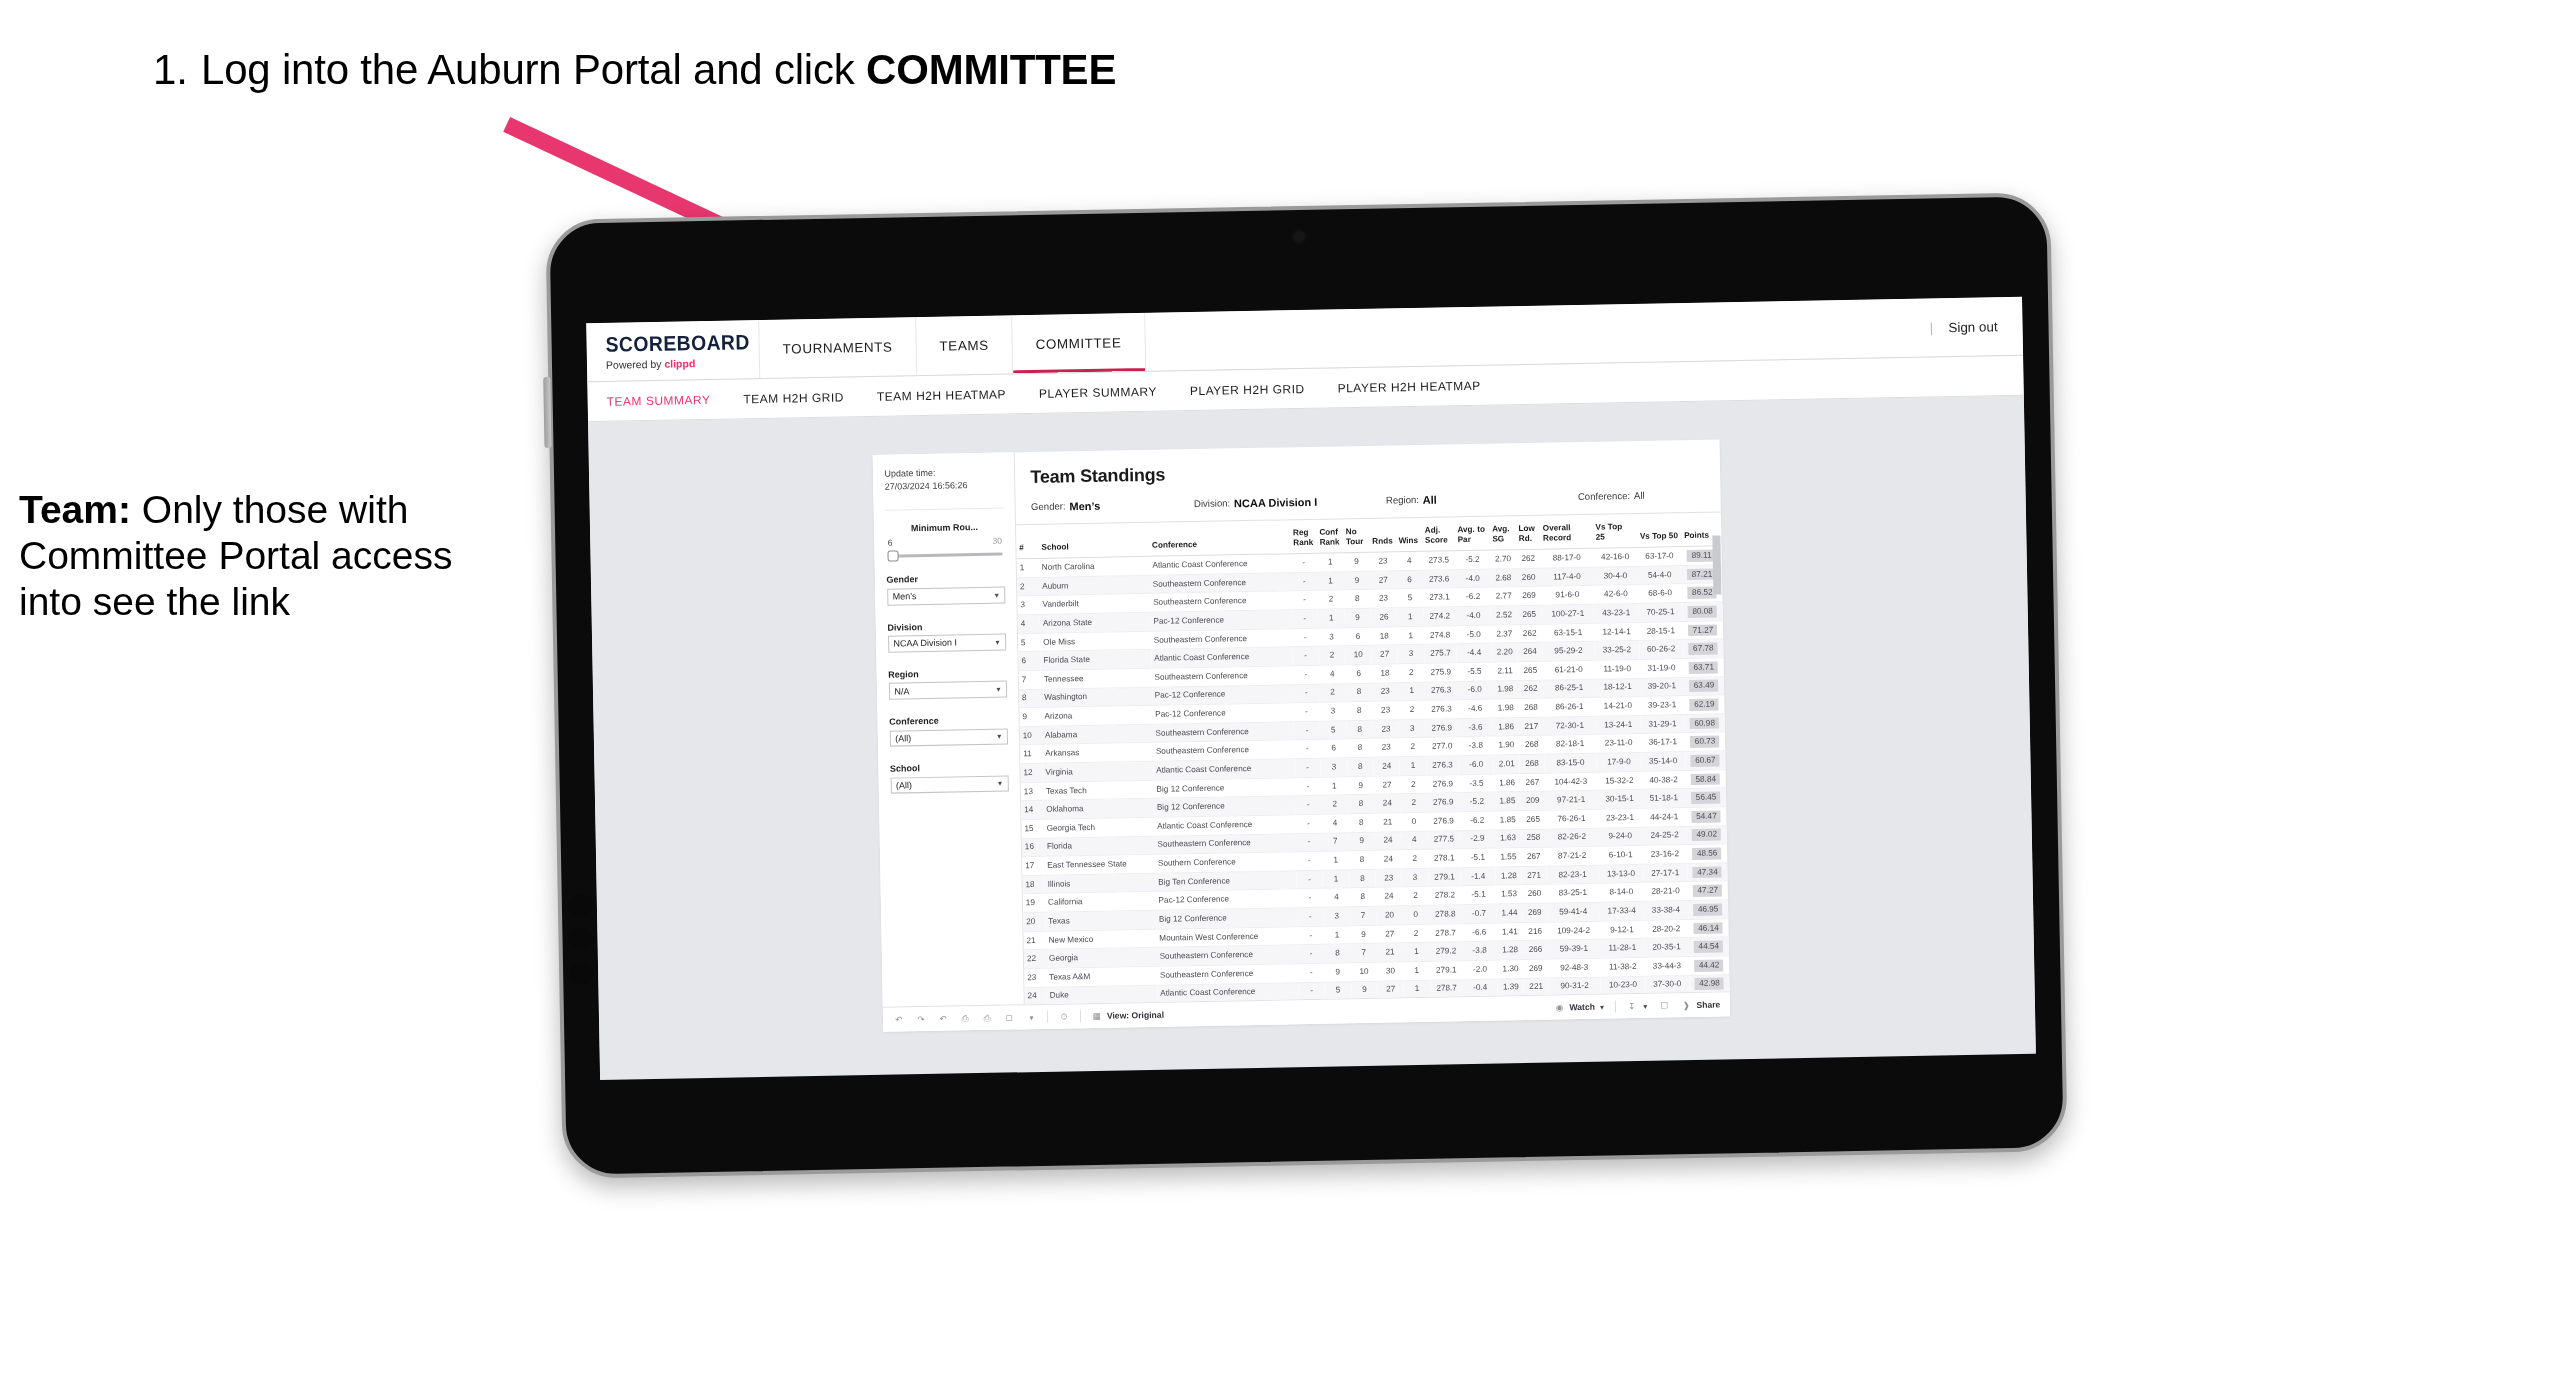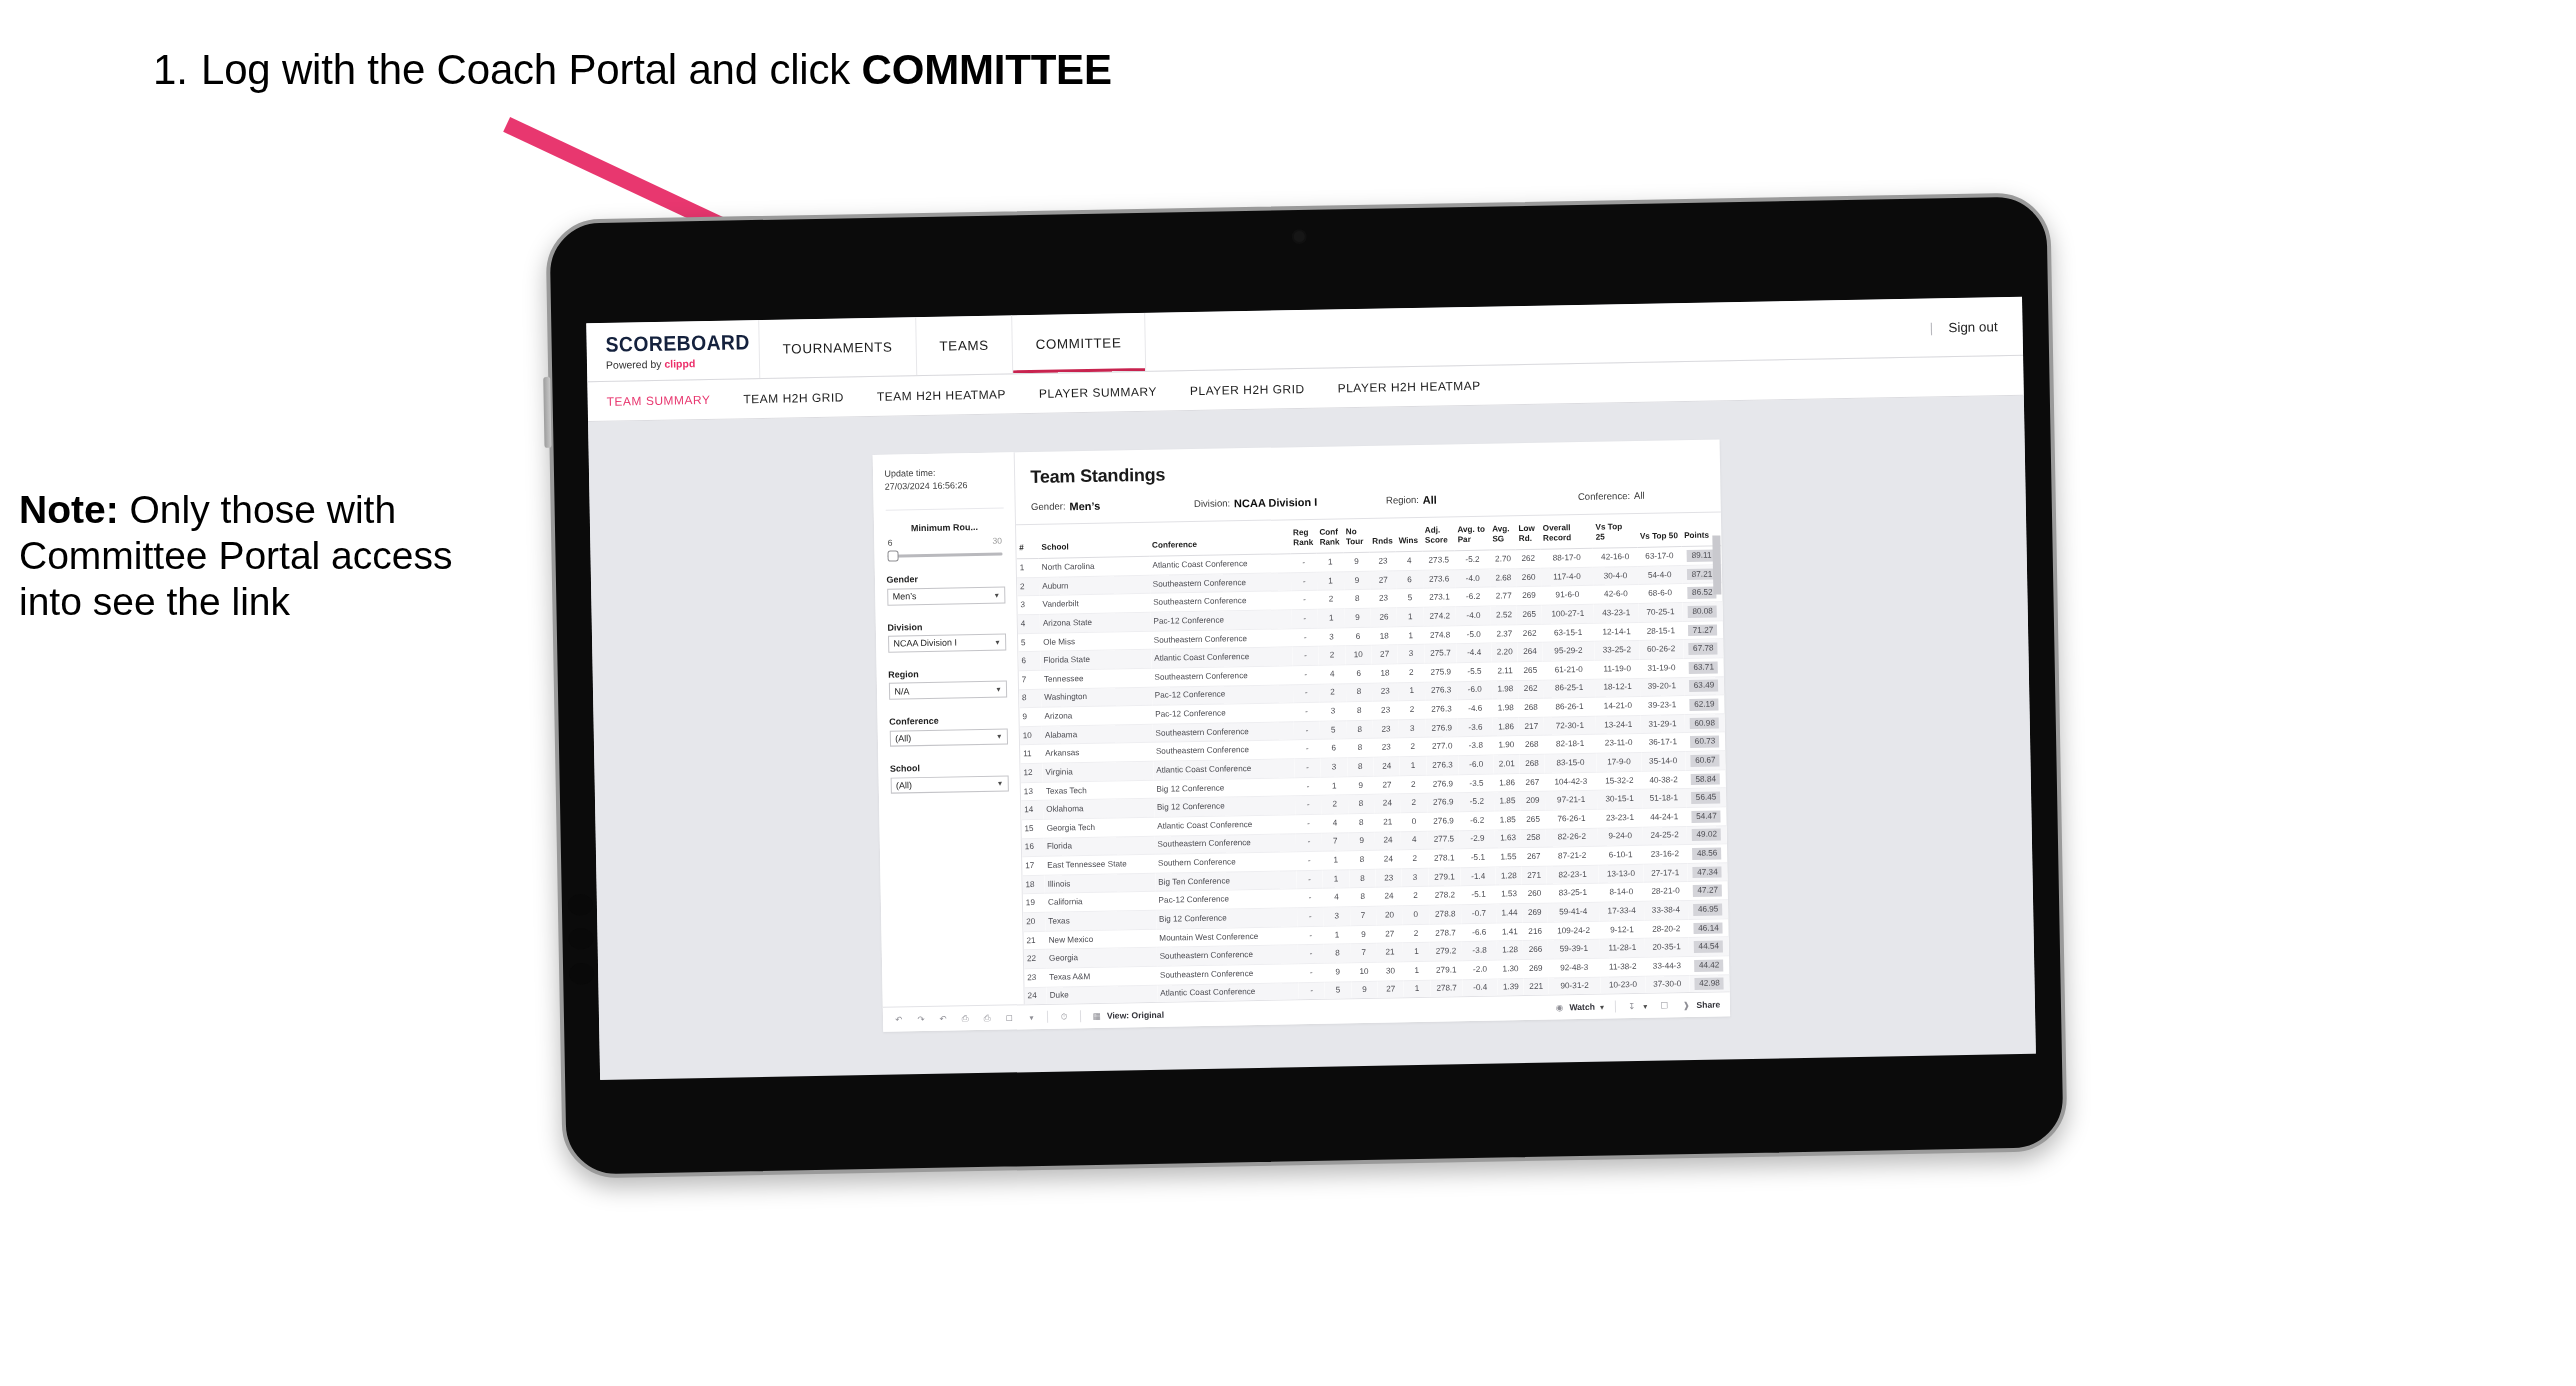--- a/index.html
+++ b/index.html
@@ -193,7 +193,7 @@
 <div id="stage">
 
   <div class="slide-heading">
-    <span class="num">1.</span><span>Log with the Coach Portal and click </span><b>COMMITTEE</b>
+    <span class="num">1.</span><span>Log into the Auburn Portal and click </span><b>COMMITTEE</b>
   </div>
 
   <div class="slide-note">

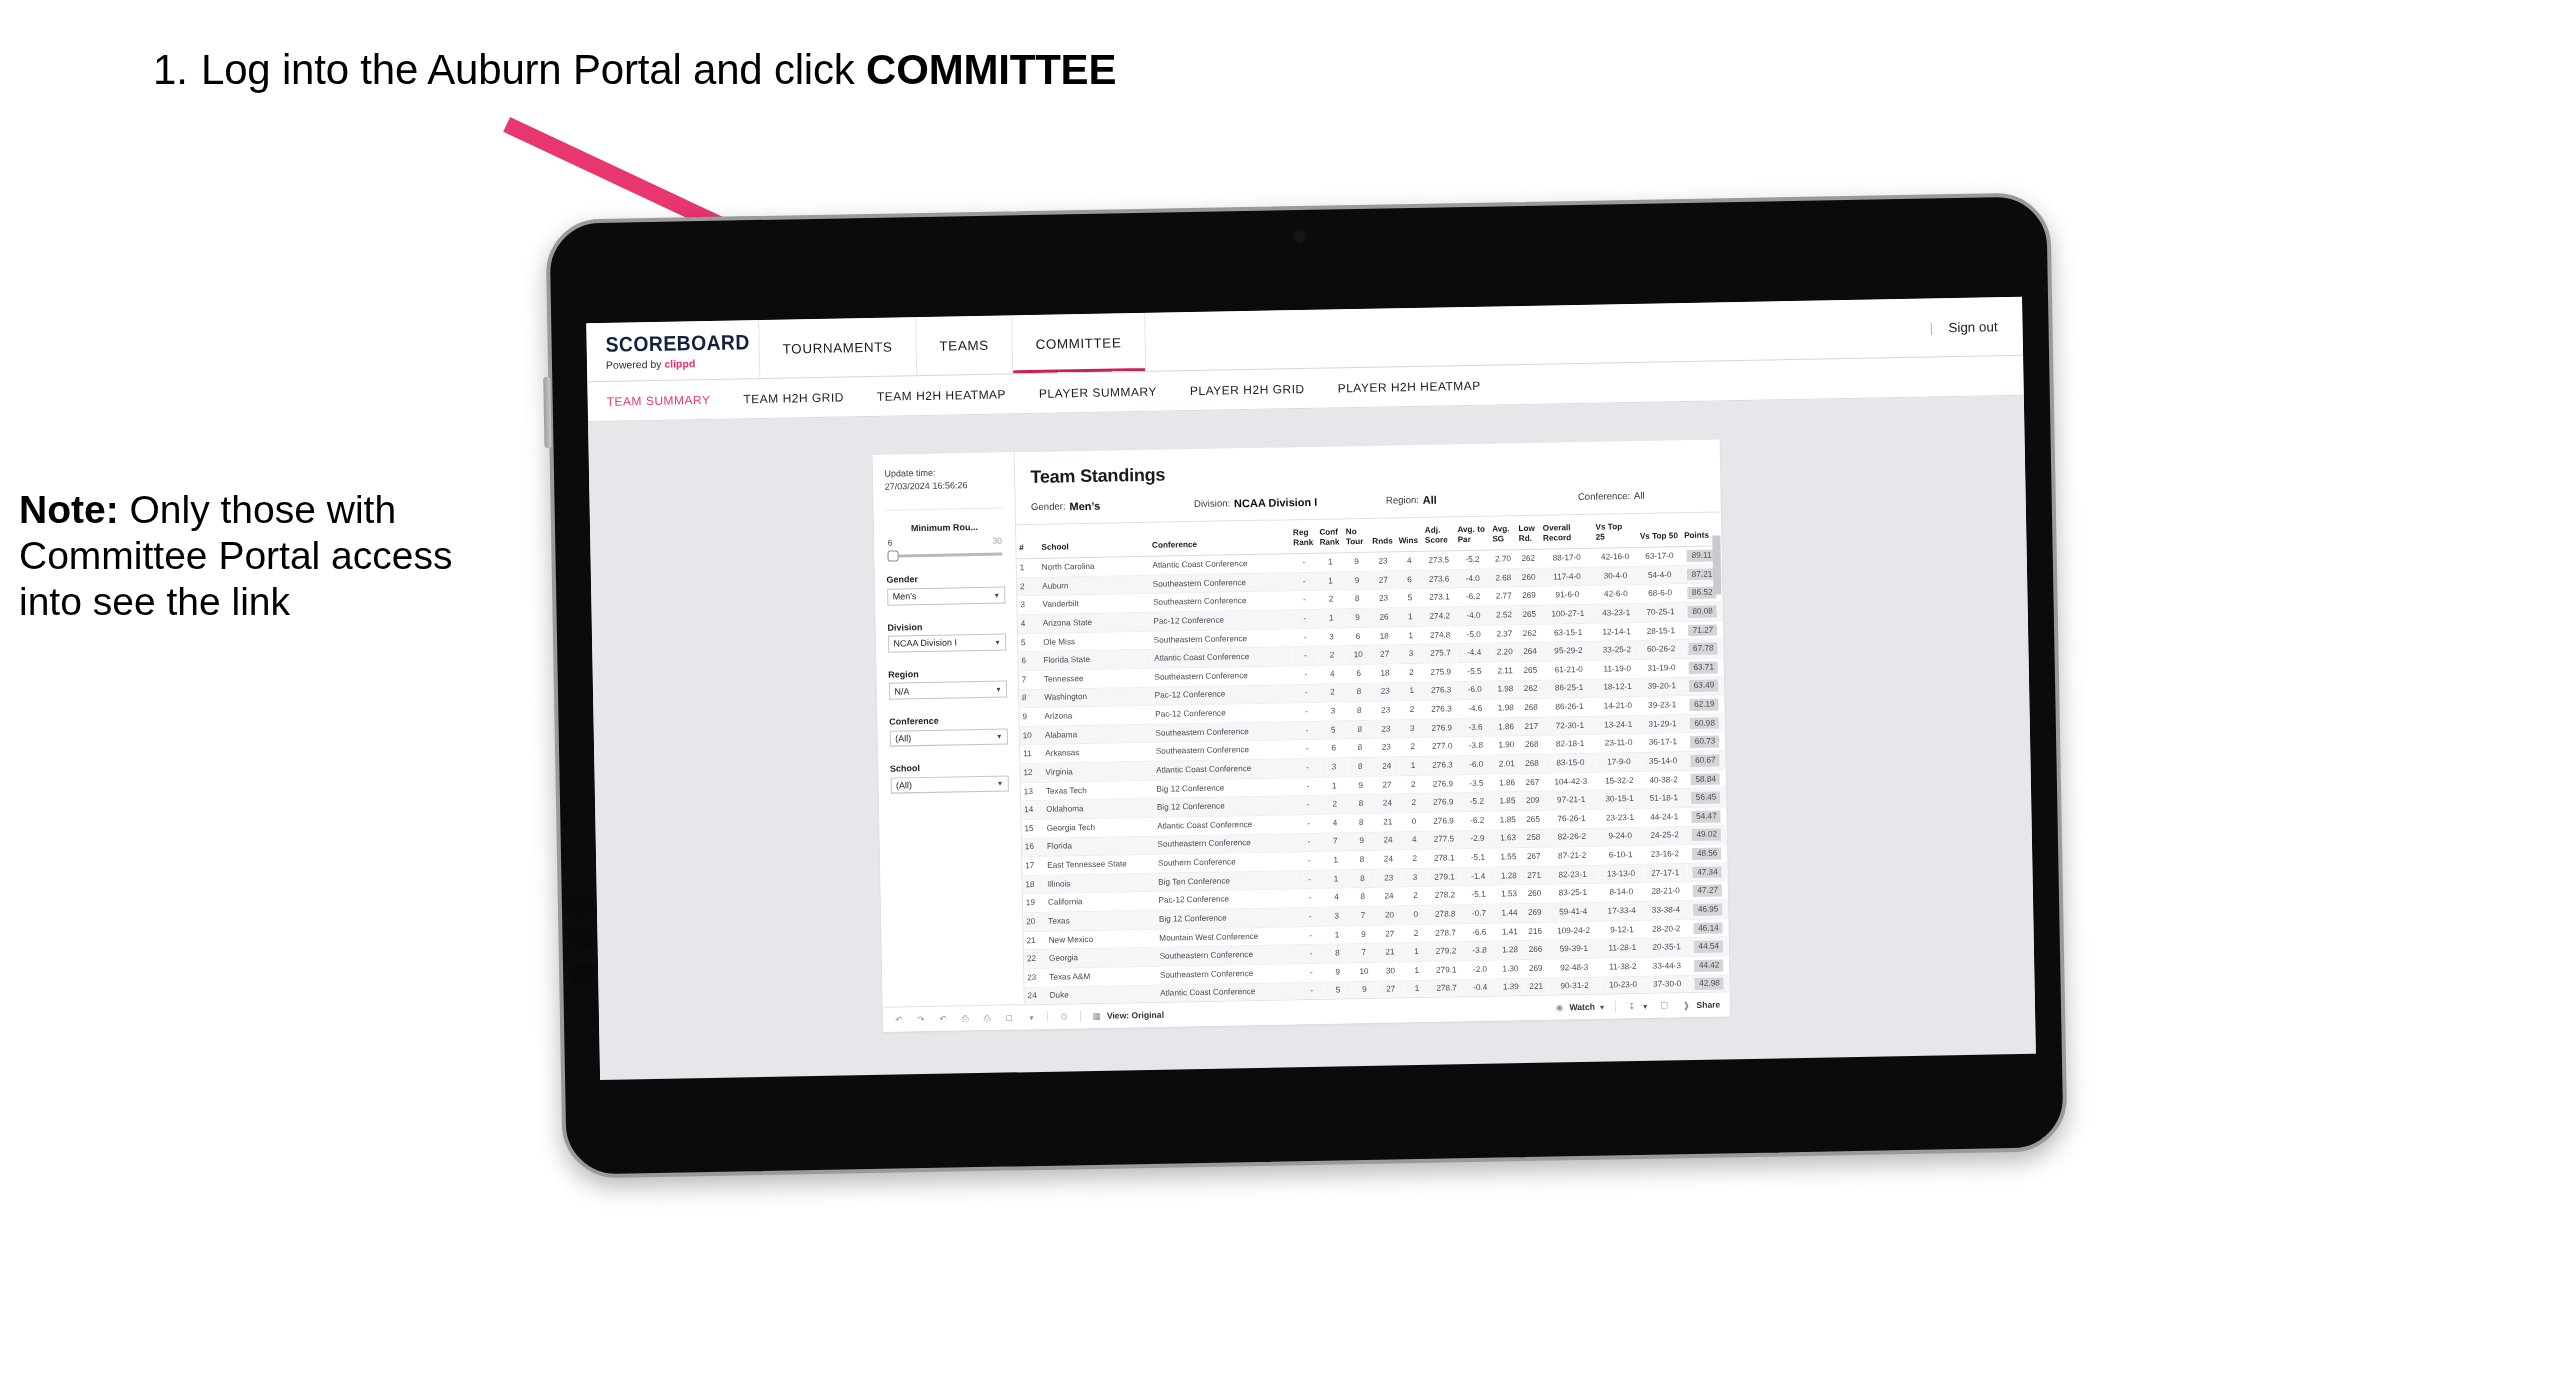--- a/index.html
+++ b/index.html
@@ -197,7 +197,7 @@
   </div>
 
   <div class="slide-note">
-    <b>Note:</b><span> Only those with Committee Portal access into see the link</span>
+    <b>Team:</b><span> Only those with Committee Portal access into see the link</span>
   </div>
 
   <svg class="arrow-svg" viewBox="0 0 600 300">

